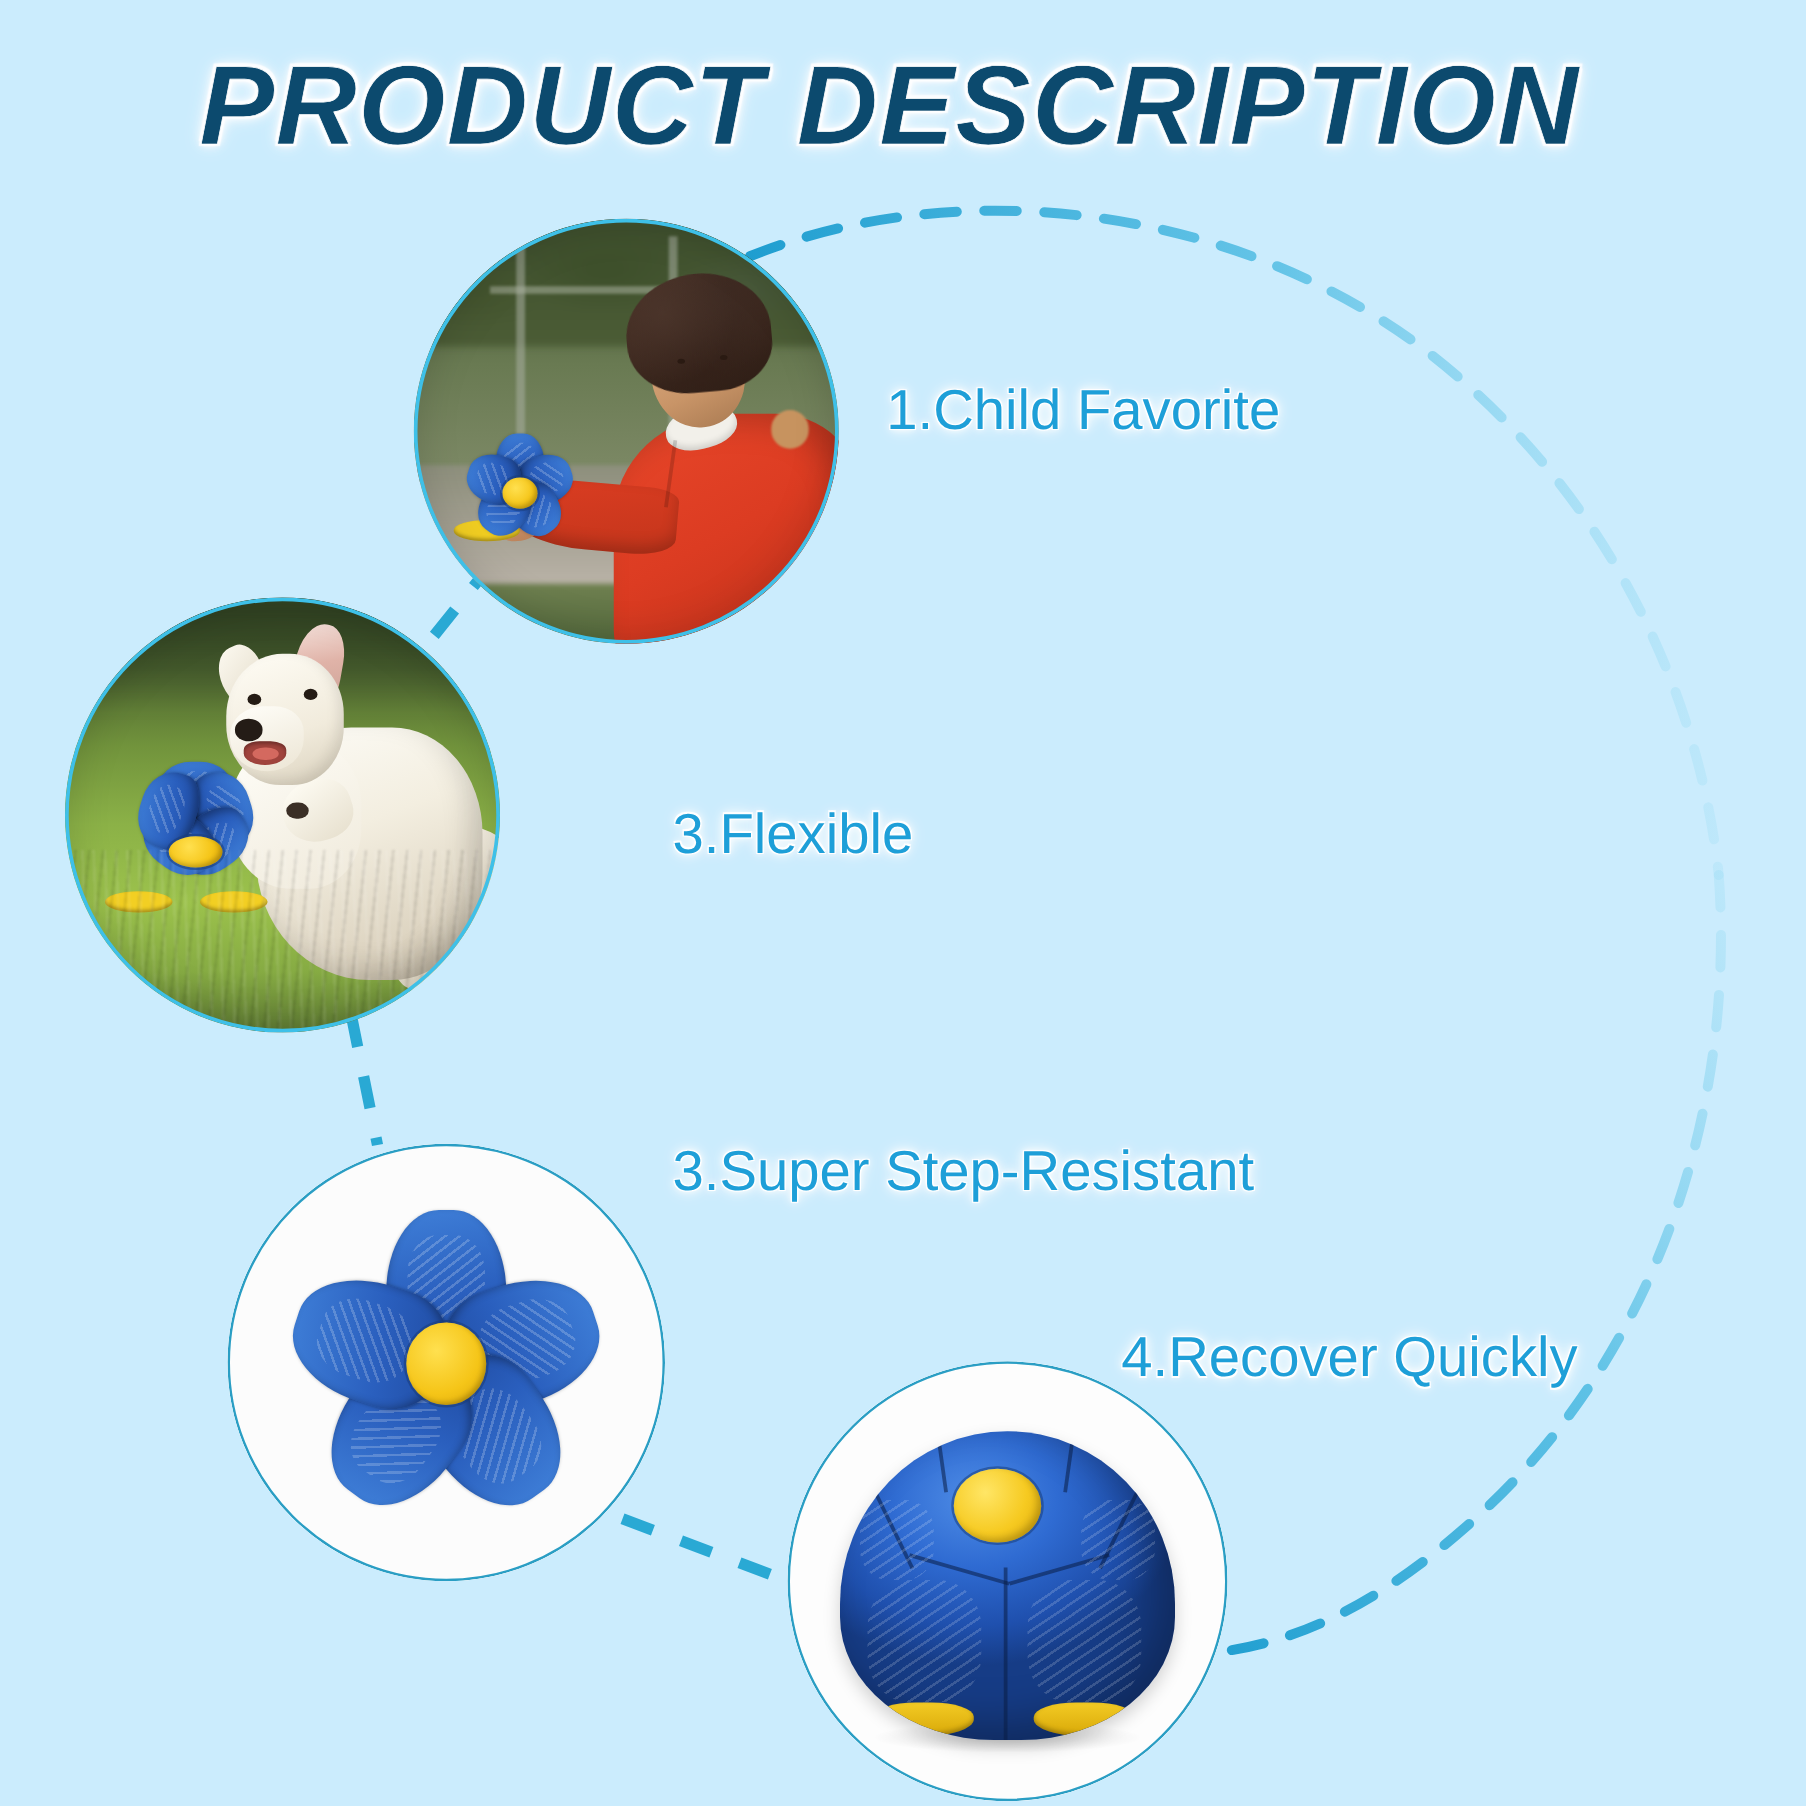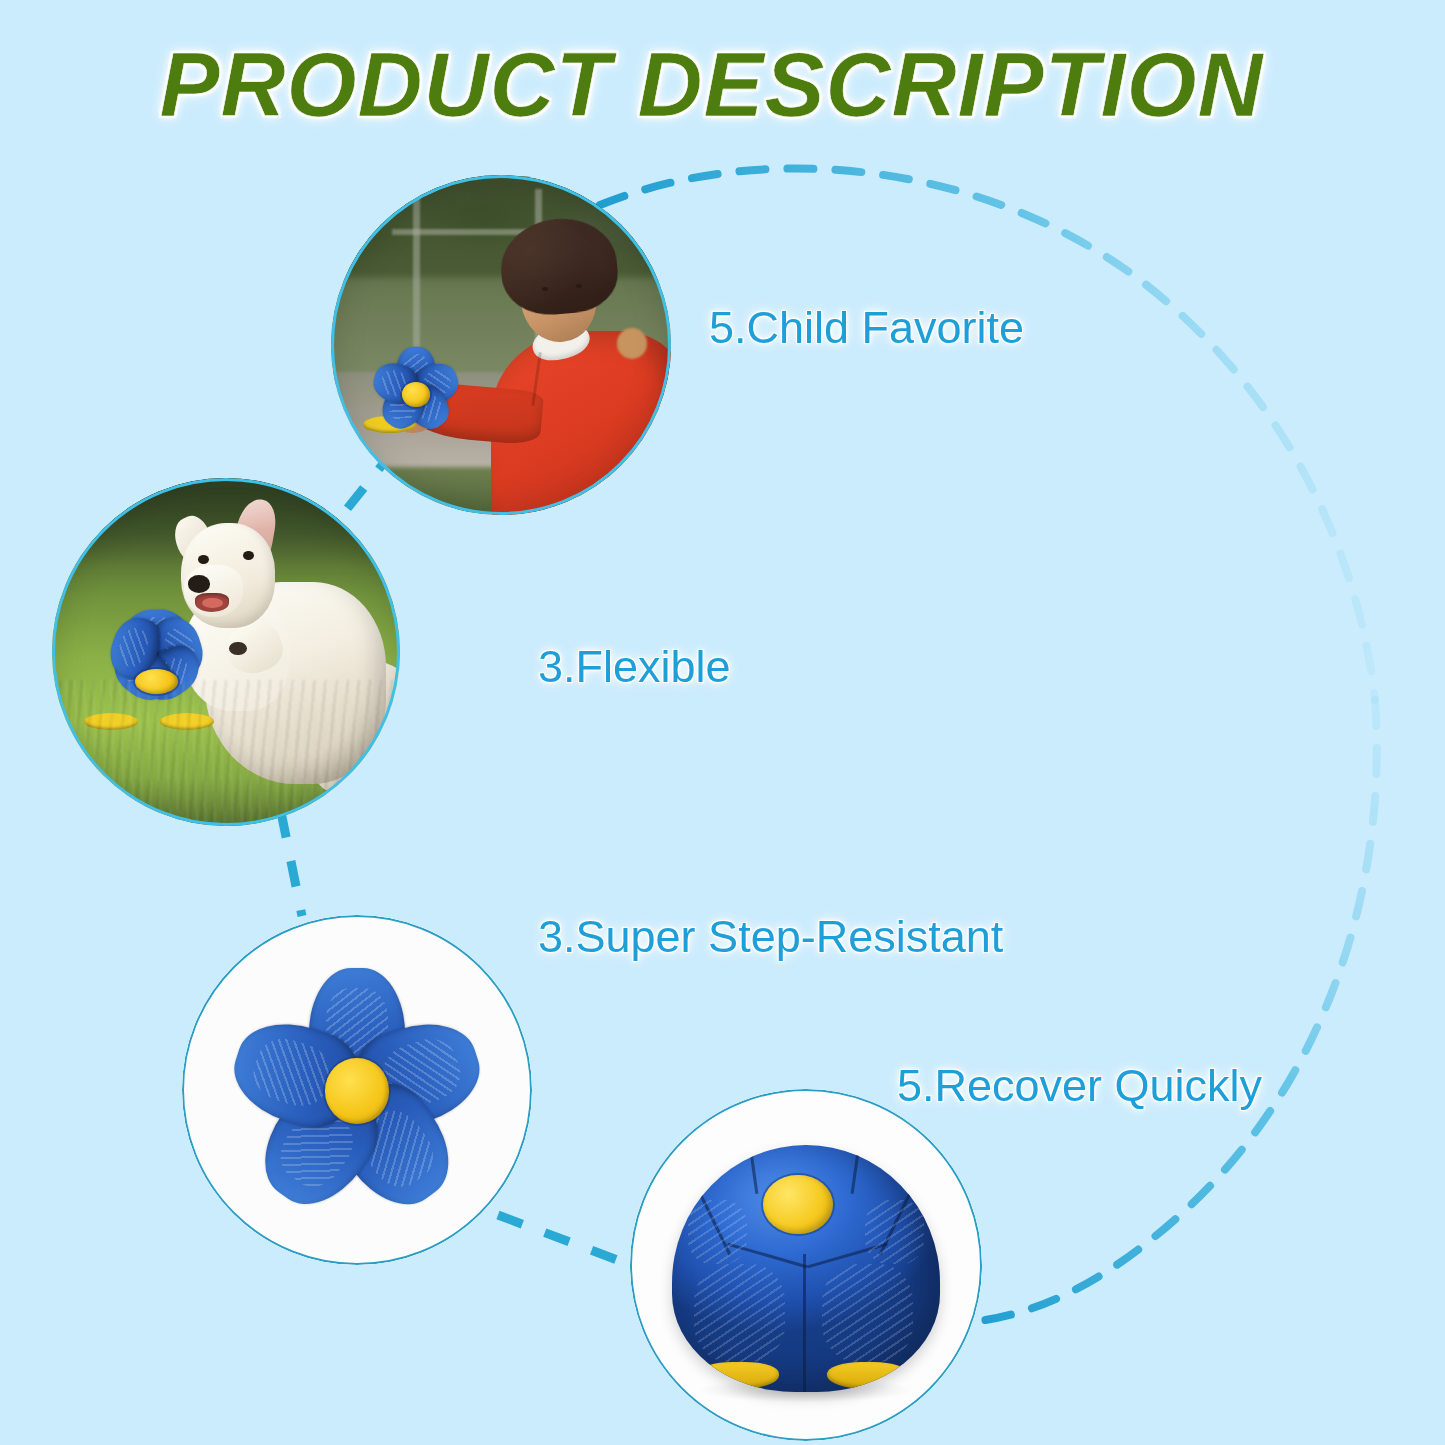--- a/index.html
+++ b/index.html
@@ -28,7 +28,7 @@
     font-weight: bold;
     font-style: italic;
     letter-spacing: 1px;
-    color: #4d7c0f;
+    color: #0c4a6e;
     white-space: nowrap;
     text-shadow:
       0 0 2px #ffffff, 0 0 4px #ffffff, 0 0 7px #ffffff,

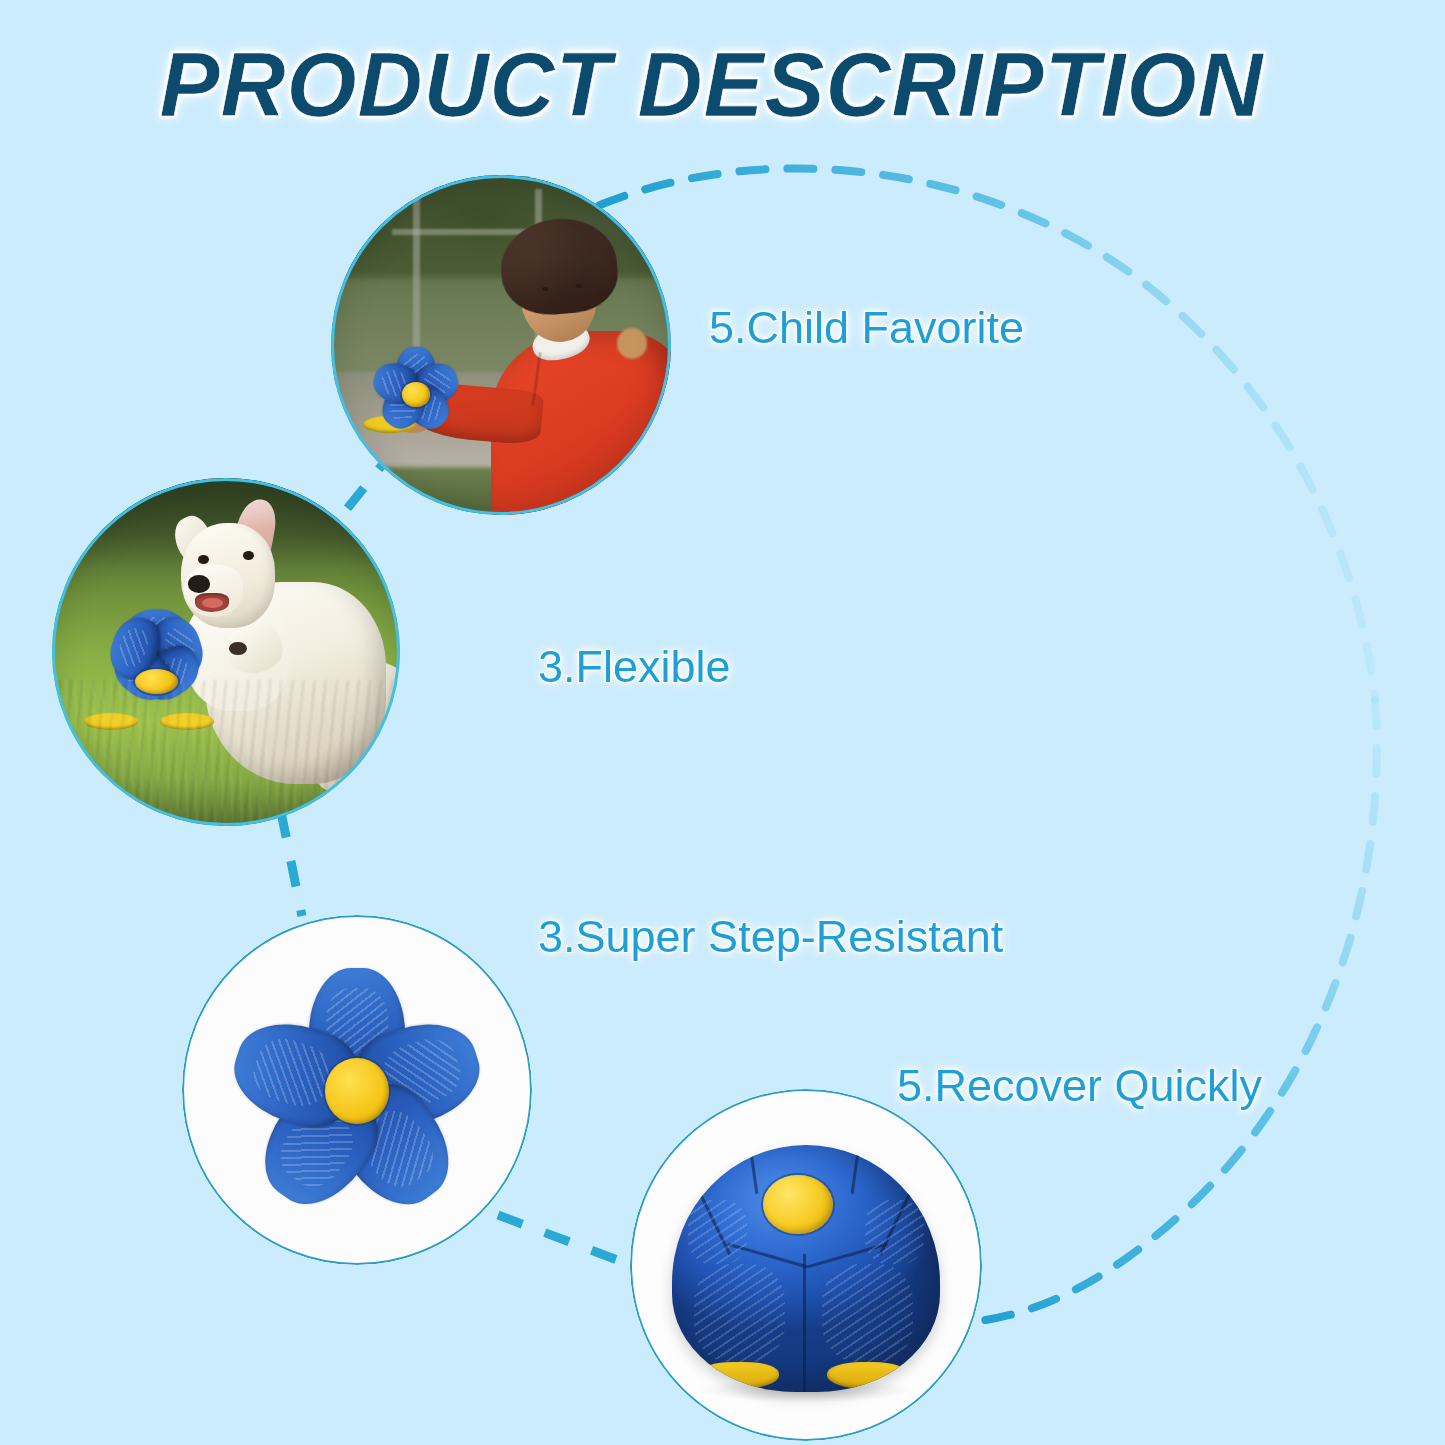--- a/index.html
+++ b/index.html
@@ -506,7 +506,7 @@
     <div class="rim"></div>
   </div>
 
-  <div class="feature-label" id="label-1">5.Child Favorite</div>
+  <div class="feature-label" id="label-1">1.Child Favorite</div>
   <div class="feature-label" id="label-2">3.Flexible</div>
   <div class="feature-label" id="label-3">3.Super Step-Resistant</div>
   <div class="feature-label" id="label-4">5.Recover Quickly</div>

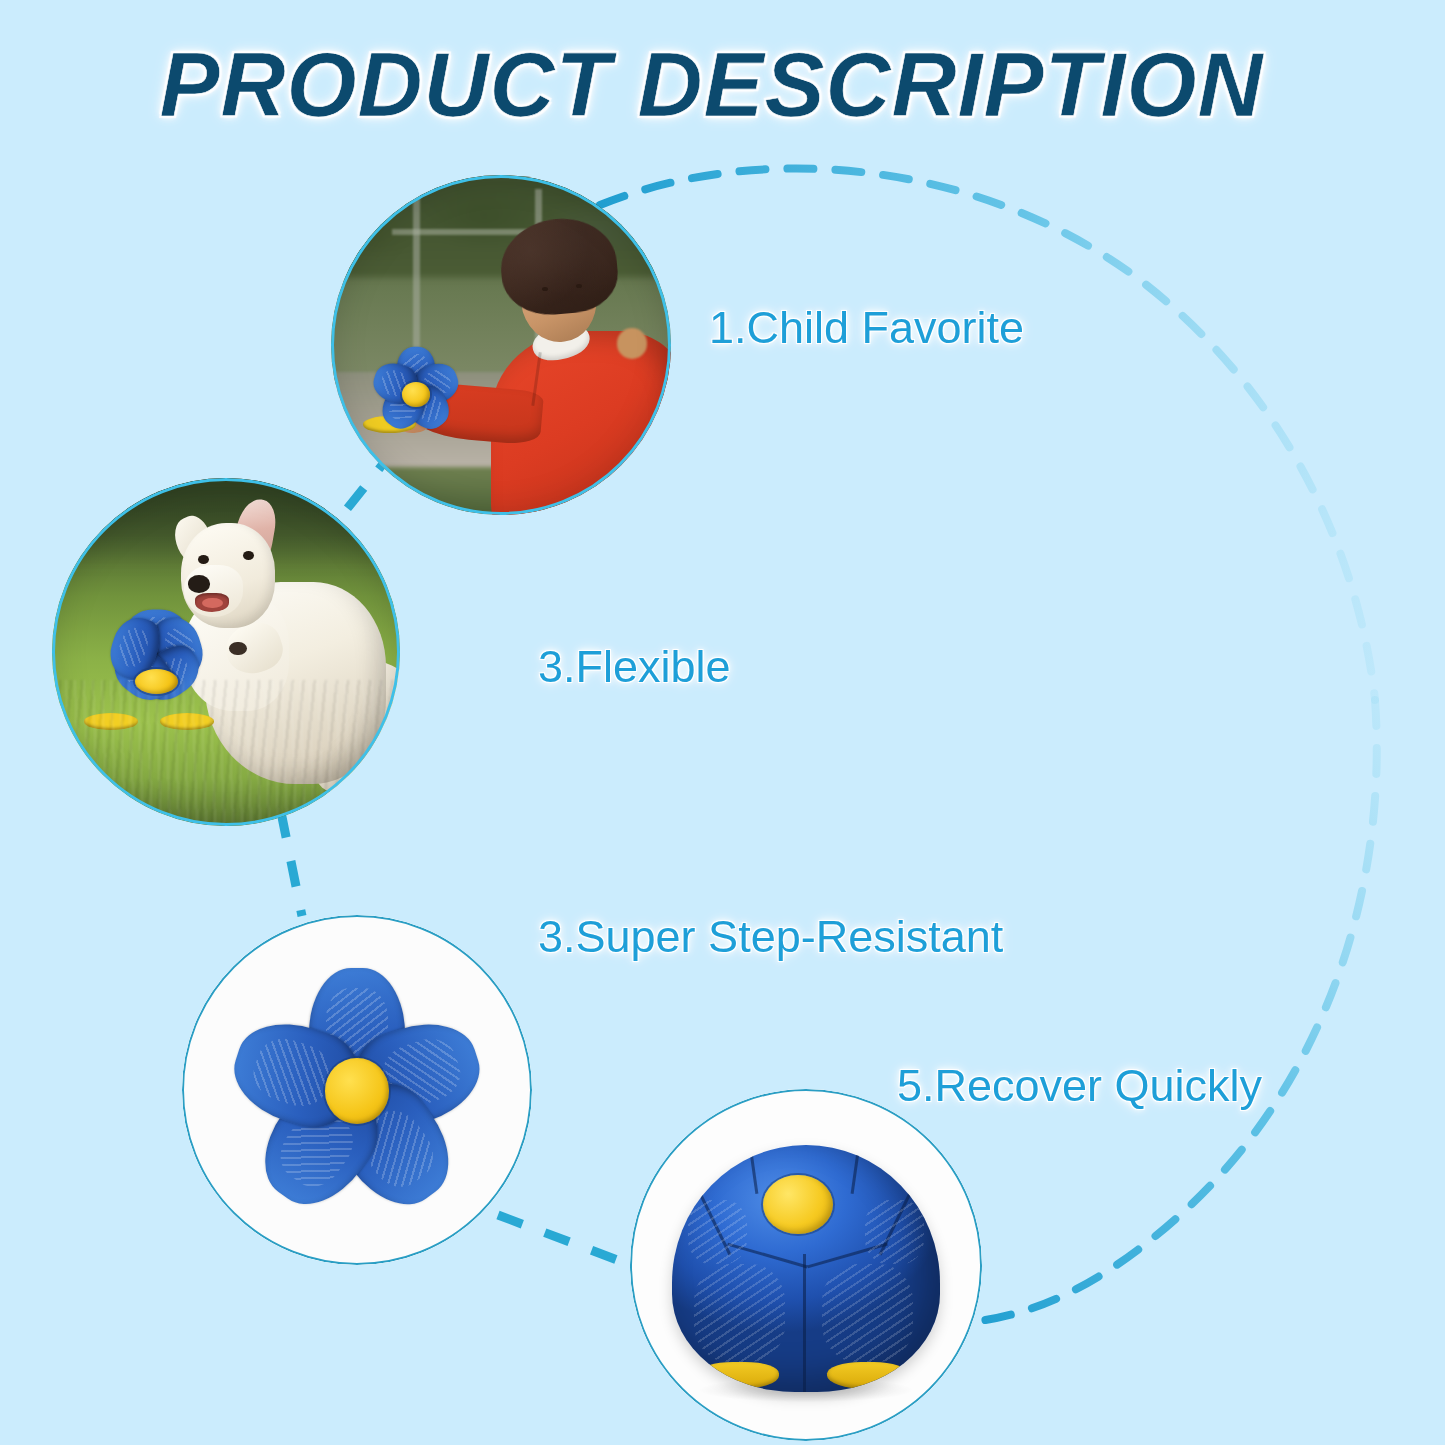--- a/index.html
+++ b/index.html
@@ -509,7 +509,7 @@
   <div class="feature-label" id="label-1">1.Child Favorite</div>
   <div class="feature-label" id="label-2">3.Flexible</div>
   <div class="feature-label" id="label-3">3.Super Step-Resistant</div>
-  <div class="feature-label" id="label-4">5.Recover Quickly</div>
+  <div class="feature-label" id="label-4">4.Recover Quickly</div>
 
 </div>
 

